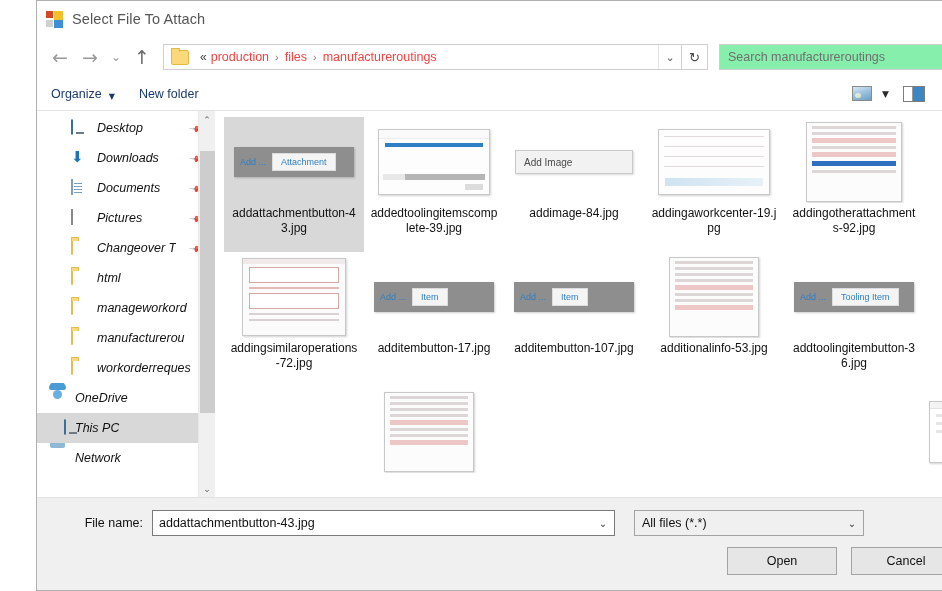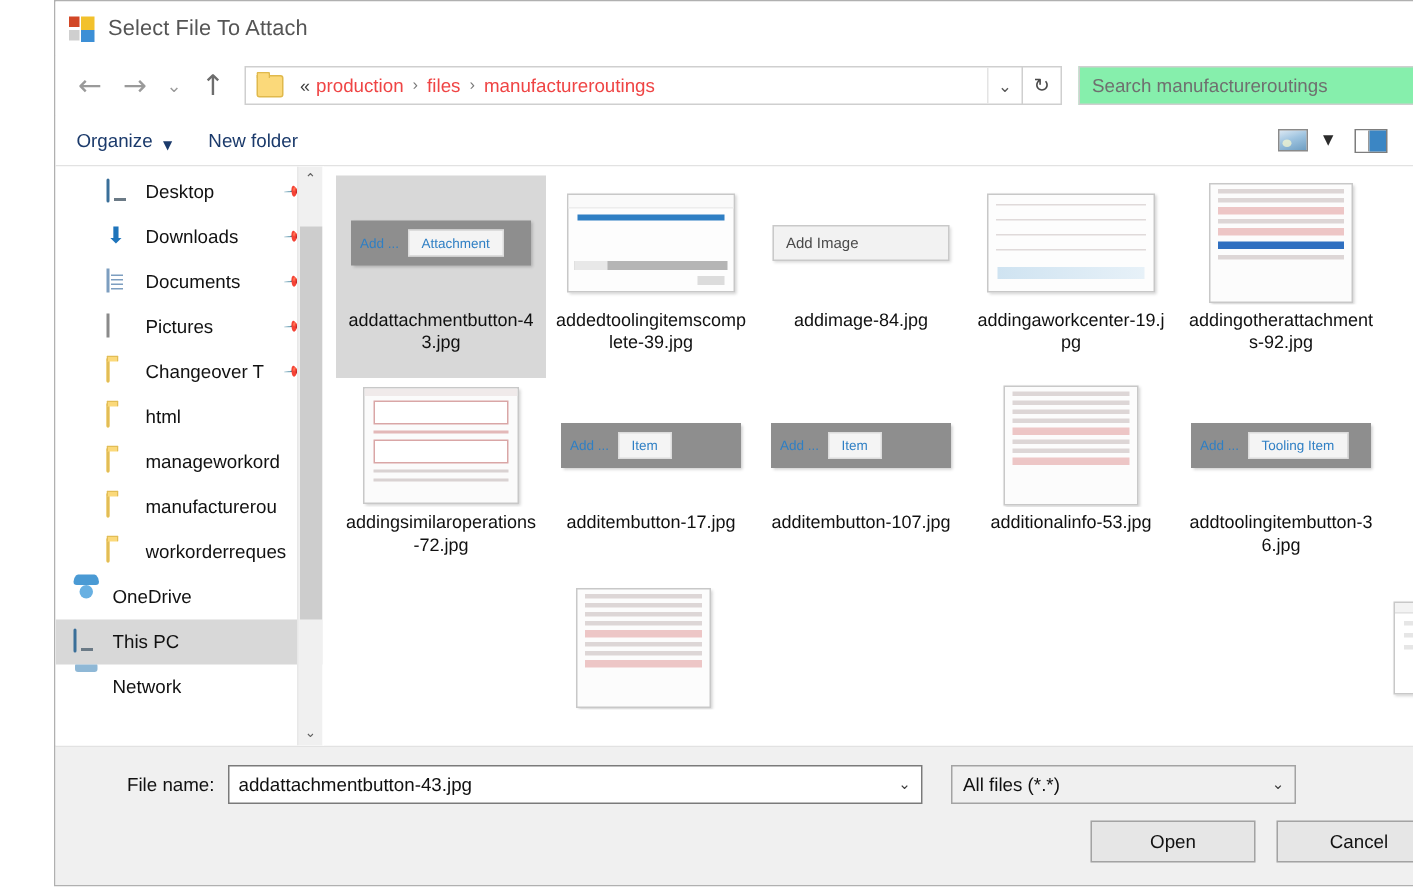--- a/index.html
+++ b/index.html
@@ -251,7 +251,7 @@
     overflow: hidden;
     border-right: 1px solid #ffffff;
   }
-  .side-list { padding-top: 2px; }
+  .side-list { padding-top: 2px; font-style: italic; }
   .side-item {
     height: 30px;
     display: flex;

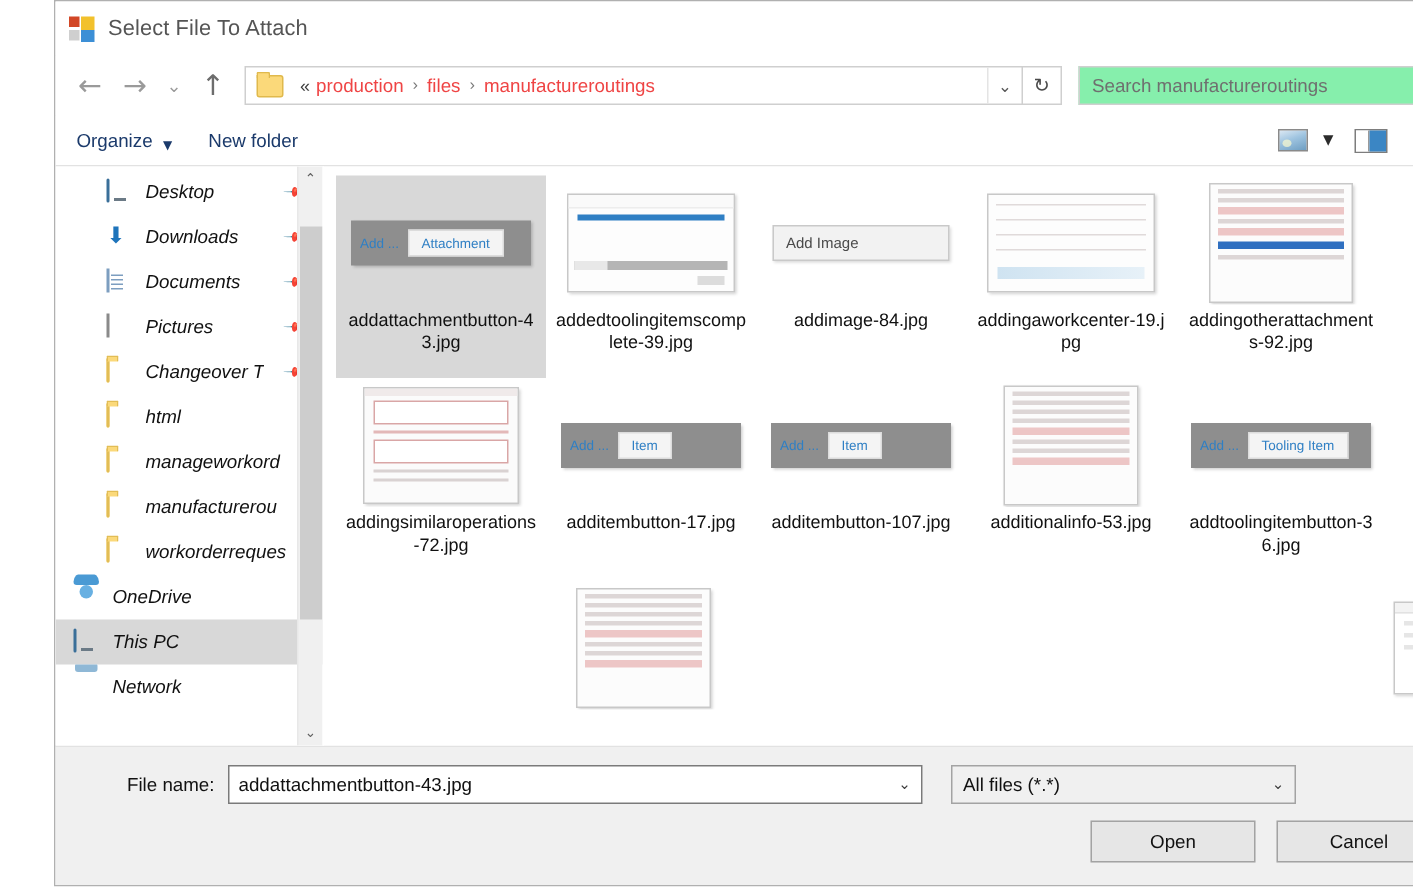--- a/index.html
+++ b/index.html
@@ -262,7 +262,7 @@
     position: relative;
   }
   .side-item.indent { padding-left: 34px; }
-  .side-item.selected { background: #d8d8d8; }
+  .side-item.selected { background: #d8d8d8; text-align: right; }
   .side-label {
     font-size: 12.5px;
     color: #111111;

